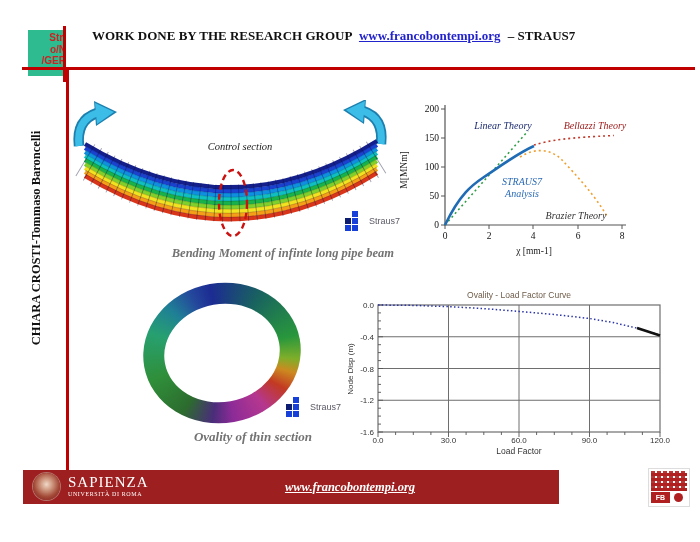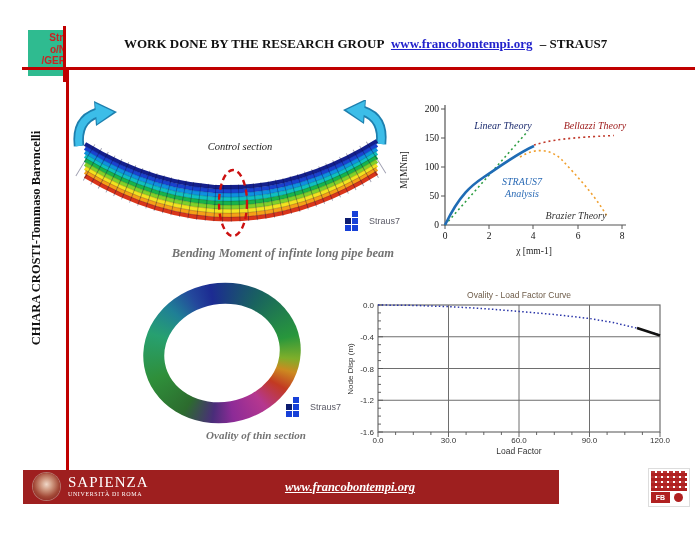--- a/index.html
+++ b/index.html
@@ -10,7 +10,7 @@
             color:#cc2222;font:bold 10px/1.15 "Liberation Sans",sans-serif;text-align:right;padding-top:2px;box-sizing:border-box;}
   .vline-header{position:absolute;left:63px;top:26px;width:3px;height:56px;background:#c00000;}
   .hline{position:absolute;left:22px;top:67px;width:673px;height:3px;background:#c00000;}
-  .header-title{position:absolute;left:92px;top:36px;font:bold 13px "Liberation Serif",serif;color:#111;white-space:nowrap;margin-left:32px;}
+  .header-title{position:absolute;left:92px;top:28px;font:bold 13px "Liberation Serif",serif;color:#111;white-space:nowrap;}
   .header-title a{color:#2323cc;text-decoration:underline;margin:0 4px;cursor:pointer;}
   .subtitle{position:absolute;left:76px;top:78px;font:bold 12.5px "Liberation Serif",serif;color:#111;}
   

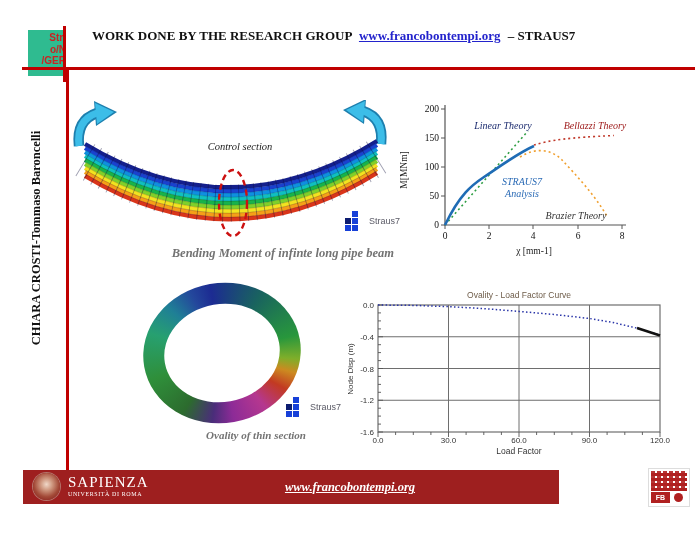--- a/index.html
+++ b/index.html
@@ -22,7 +22,7 @@
   .caption{position:absolute;font:italic bold 12.5px "Liberation Serif",serif;color:#737373;text-align:right;}
   .beam-caption{left:94px;top:246px;width:300px;}
   .mc-caption{left:428px;top:265px;width:200px;}
-  .ring-caption{left:106px;top:429px;width:200px;font-size:11px;}
+  .ring-caption{left:112px;top:429px;width:200px;font-size:13px;}
   .mc-svg{position:absolute;left:398px;top:95px;}
   .olf-svg{position:absolute;left:345px;top:287px;}
   .ring{position:absolute;left:143px;top:283px;width:158px;height:140px;border-radius:50%;transform:rotate(-10deg);

